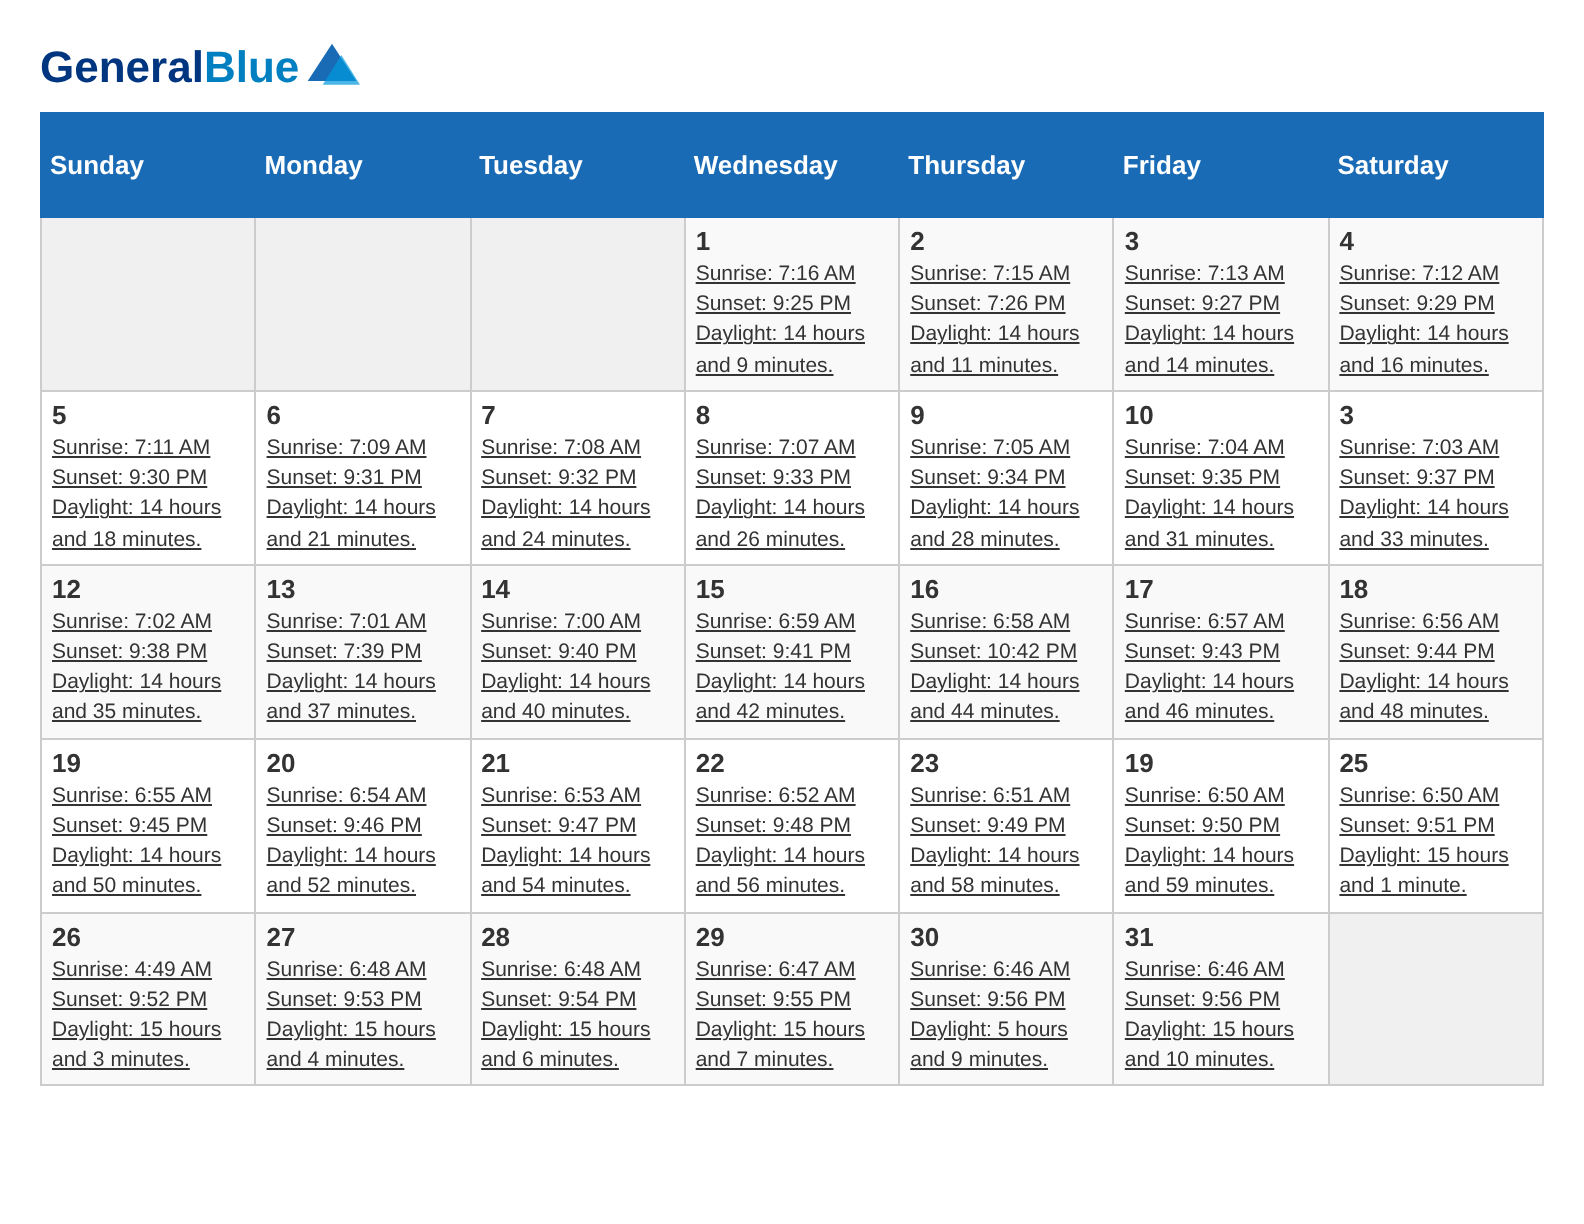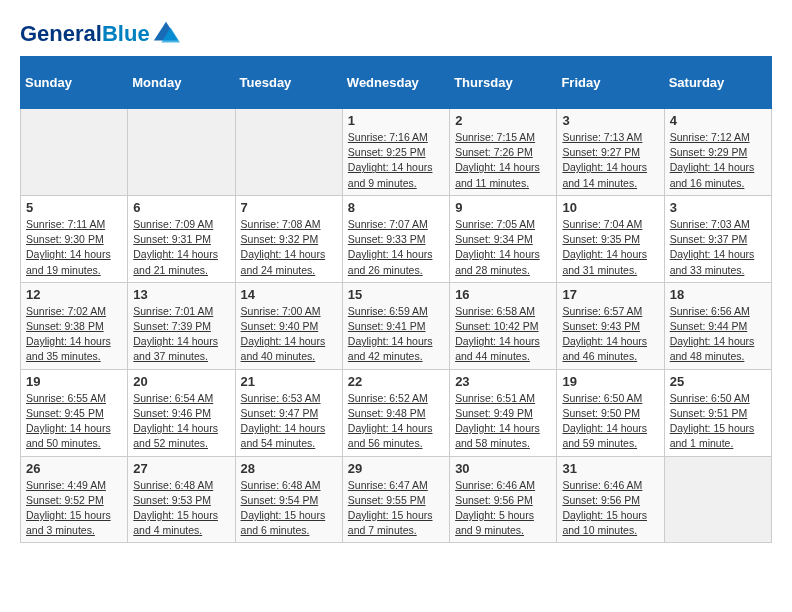--- a/index.html
+++ b/index.html
@@ -170,7 +170,7 @@
           <div class="day-info">
             <span>Sunrise: 7:11 AM</span><br>
             <span>Sunset: 9:30 PM</span><br>
-            <span>Daylight: 14 hours and 19 minutes.</span>
+            <span>Daylight: 14 hours and 18 minutes.</span>
           </div>
         </td>
         <td>

